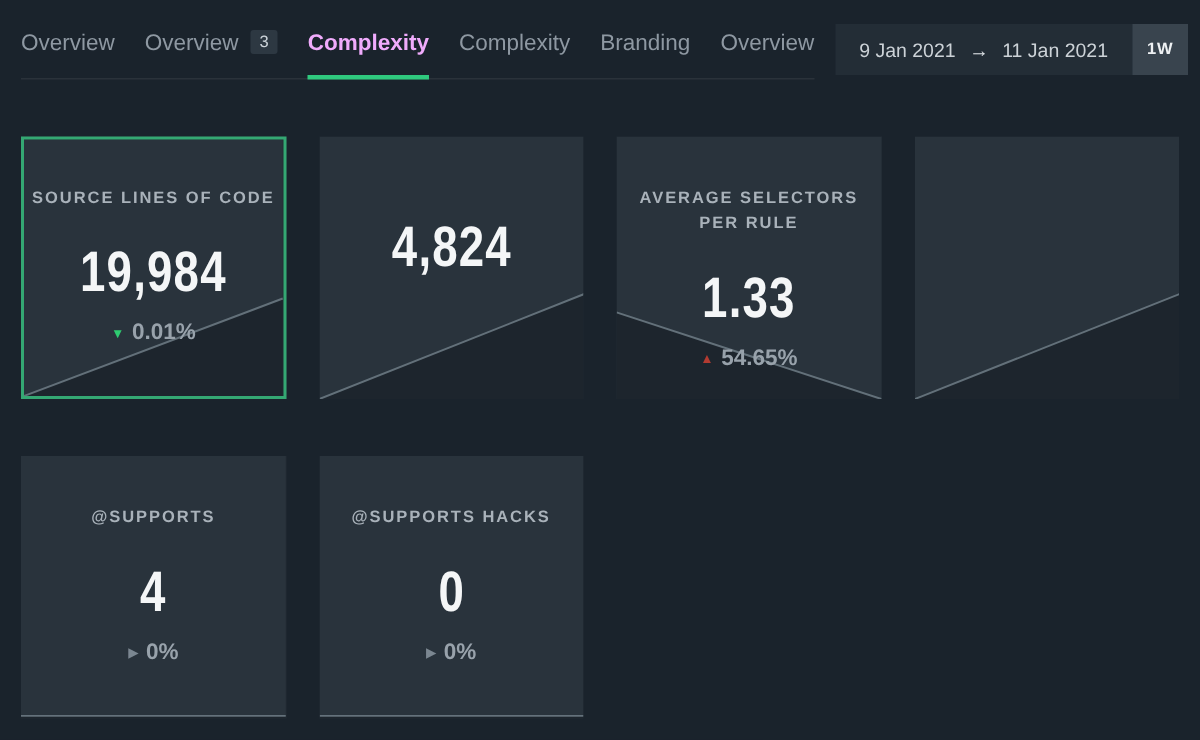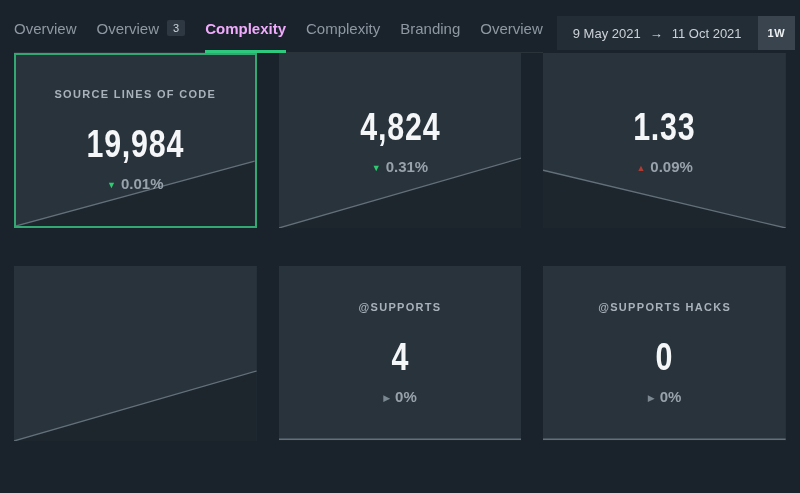--- a/index.html
+++ b/index.html
@@ -53,7 +53,7 @@
   </div>
   <div class="datepicker">
     <div class="daterange">
-      <span>9 May 2021</span>
+      <span>9 Jan 2021</span>
       <span class="arrow">→</span>
       <span>11 Oct 2021</span>
     </div>

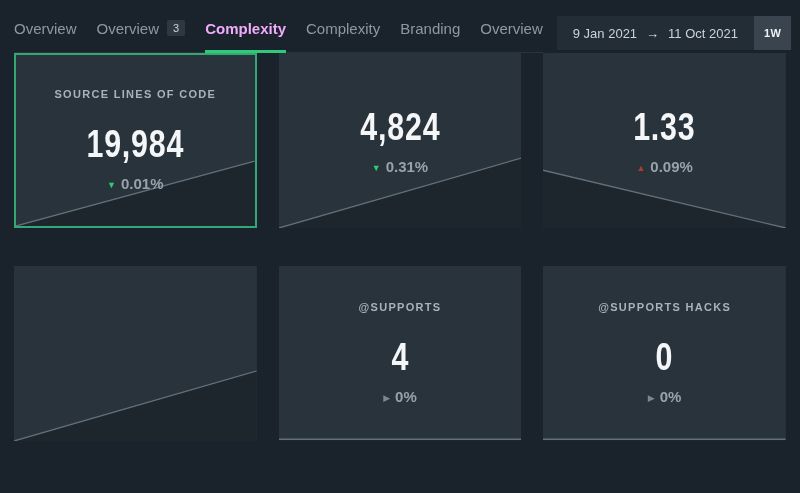--- a/index.html
+++ b/index.html
@@ -55,7 +55,7 @@
     <div class="daterange">
       <span>9 Jan 2021</span>
       <span class="arrow">→</span>
-      <span>11 Oct 2021</span>
+      <span>11 Jan 2021</span>
     </div>
     <div class="period">1W</div>
   </div>

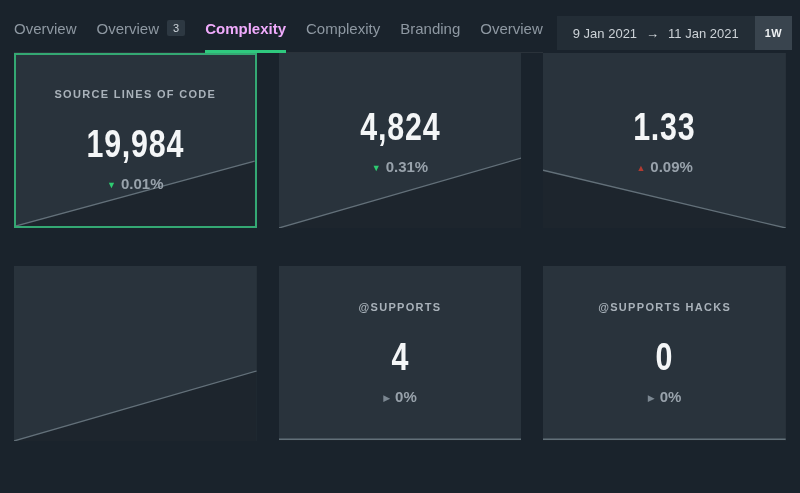--- a/index.html
+++ b/index.html
@@ -22,7 +22,7 @@
   .arrow { font-weight:bold; color:#dde2e6; }
   .period { display:flex; align-items:center; padding:0 10px; background:#39444e; color:#eef1f3; font-size:11px; font-weight:bold; letter-spacing:.5px; }
   
-  .grid { padding:0 14px; display:grid; grid-template-columns:repeat(3,1fr); column-gap:22px; row-gap:38px; }
+  .grid { padding:0 14px; margin-top:38px; display:grid; grid-template-columns:repeat(4,1fr); column-gap:22px; row-gap:38px; }
   .card { position:relative; height:175px; background:#222c35; overflow:hidden; text-align:center; cursor:pointer; }
   .card.selected { border:2px solid #34a873; }
   .card-content { position:relative; z-index:1; padding-top:33px; }

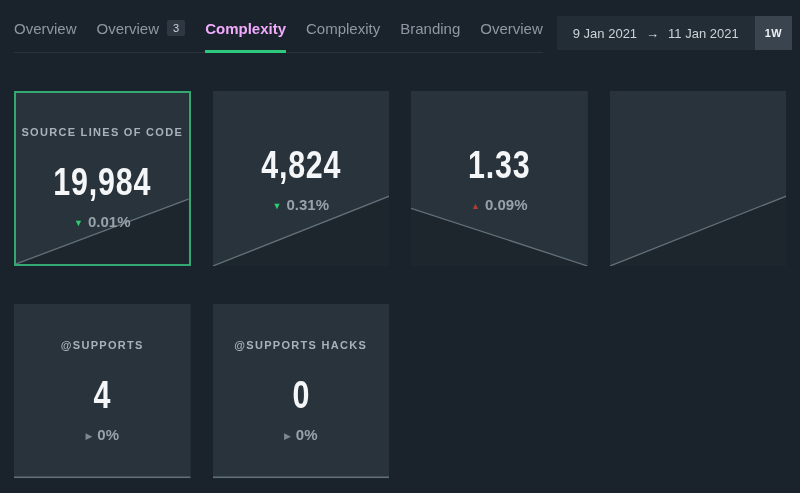--- a/index.html
+++ b/index.html
@@ -95,6 +95,7 @@
         <line class="sp-line" x1="0" y1="67" x2="100" y2="100"></line>
     </svg>
     <div class="card-content">
+      <div class="card-title">AVERAGE SELECTORS PER RULE</div>
       <div class="card-value">1.33</div>
       <div class="card-delta"><span class="trend-icon trend-red">▲</span><span>0.09%</span></div>
     </div>

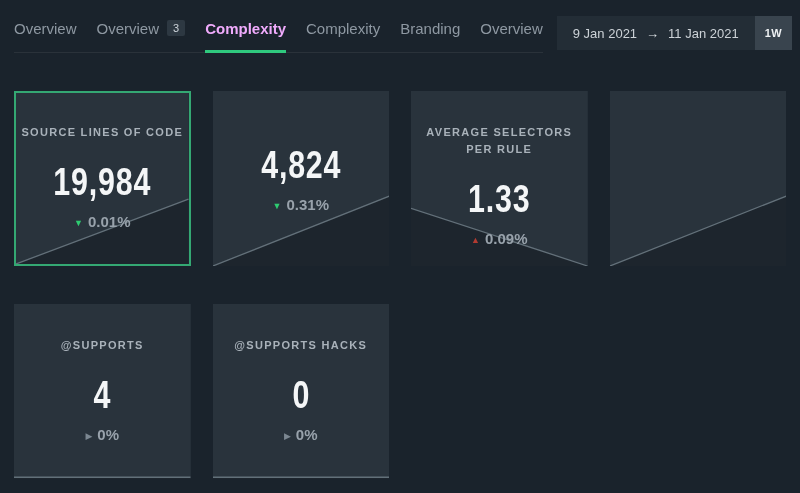--- a/index.html
+++ b/index.html
@@ -84,7 +84,6 @@
     </svg>
     <div class="card-content">
       <div class="card-value">4,824</div>
-      <div class="card-delta"><span class="trend-icon trend-green">▼</span><span>0.31%</span></div>
     </div>
   </div>
 

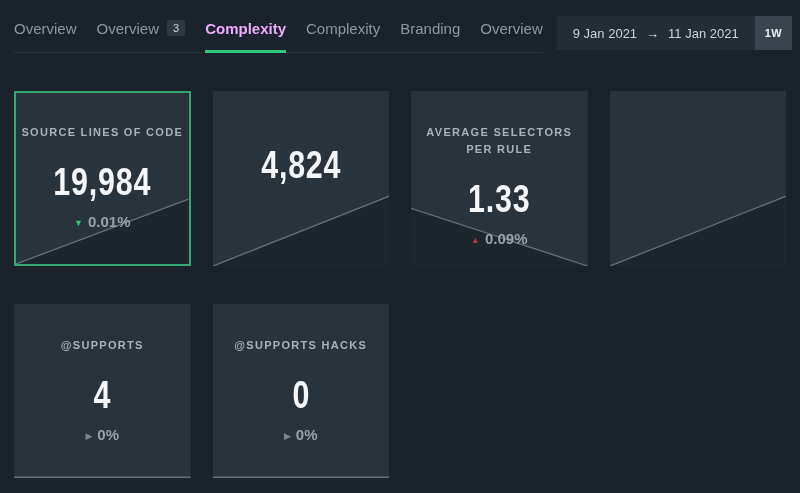--- a/index.html
+++ b/index.html
@@ -96,7 +96,7 @@
     <div class="card-content">
       <div class="card-title">AVERAGE SELECTORS PER RULE</div>
       <div class="card-value">1.33</div>
-      <div class="card-delta"><span class="trend-icon trend-red">▲</span><span>0.09%</span></div>
+      <div class="card-delta"><span class="trend-icon trend-red">▲</span><span>54.65%</span></div>
     </div>
   </div>
 

